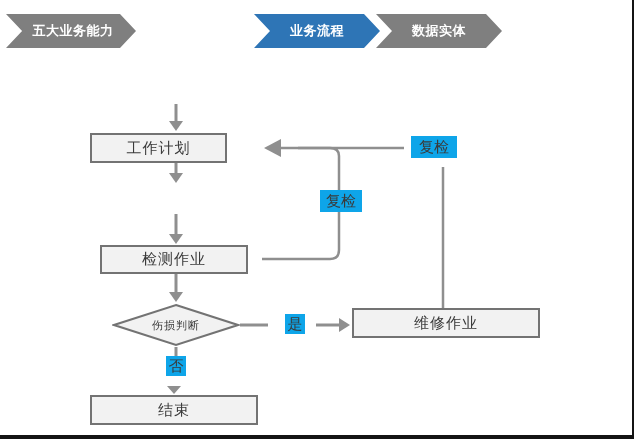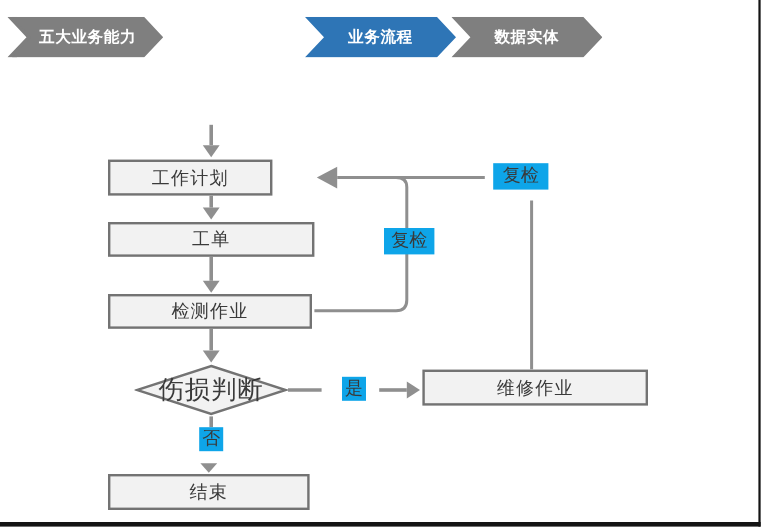--- a/index.html
+++ b/index.html
@@ -94,7 +94,6 @@
   </svg>
 
   <div class="node n-plan">工作计划</div>
-  <div class="node n-order">工单</div>
   <div class="node n-inspect">检测作业</div>
   <div class="node n-repair">维修作业</div>
   <div class="node n-end">结束</div>

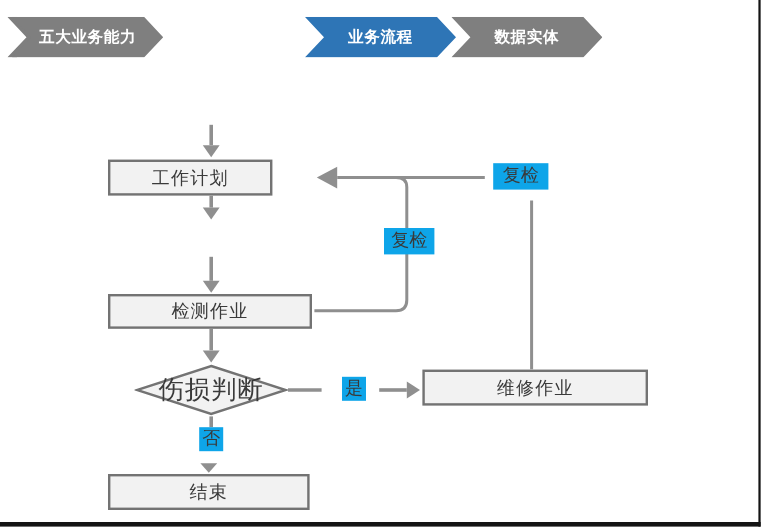--- a/index.html
+++ b/index.html
@@ -37,7 +37,7 @@
   .n-start  {left:90px; top:75px; width:172px;height:29px;}
   .n-plan   {left:90px; top:133px;width:137px;height:30px;}
   .n-order  {left:90px; top:185px;width:172px;height:29px;}
-  .n-inspect{left:90px; top:245px;width:170px;height:29px;}
+  .n-inspect{left:100px; top:245px;width:148px;height:29px;}
   .n-end    {left:90px; top:395px;width:168px;height:30px;}
   .n-repair {left:352px;top:308px;width:188px;height:30px;}
   .diamond-wrap{position:absolute;left:112px;top:303px;width:128px;height:44px;z-index:2;}

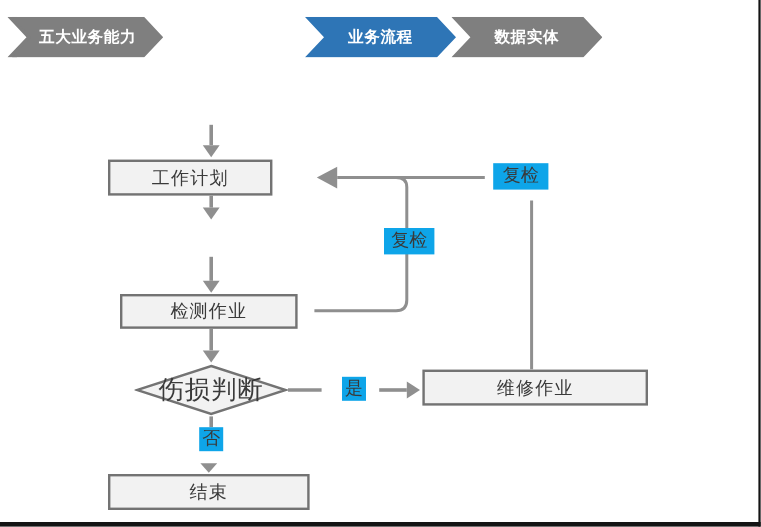--- a/index.html
+++ b/index.html
@@ -44,7 +44,7 @@
   .diamond-label{
     position:absolute;left:0;top:0;width:100%;height:100%;z-index:3;
     display:flex;align-items:center;justify-content:center;
-    font-size:21px;color:var(--textdark,#3a3a3a);letter-spacing:1px;
+    font-size:11px;color:var(--textdark,#3a3a3a);letter-spacing:1px;
   }
   .edge-label{
     position:absolute;z-index:4;background:#0ea5e9;text-align:center;

